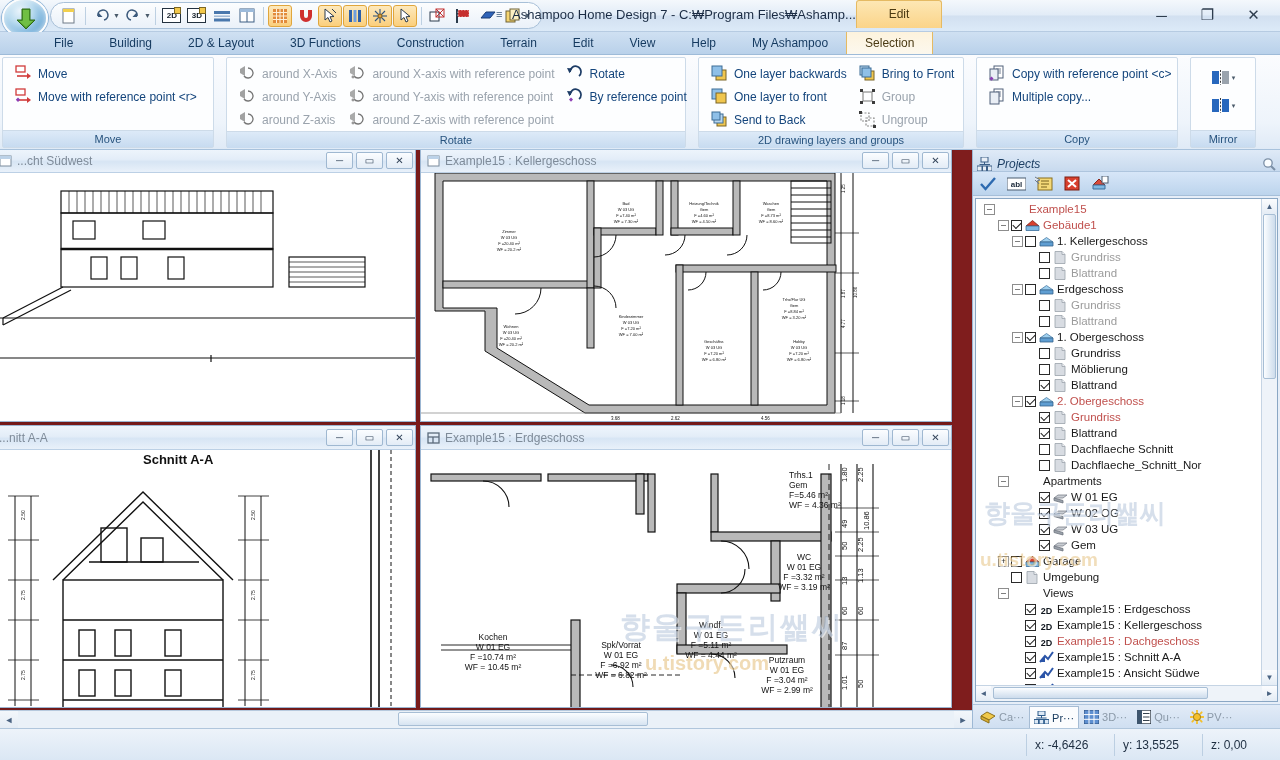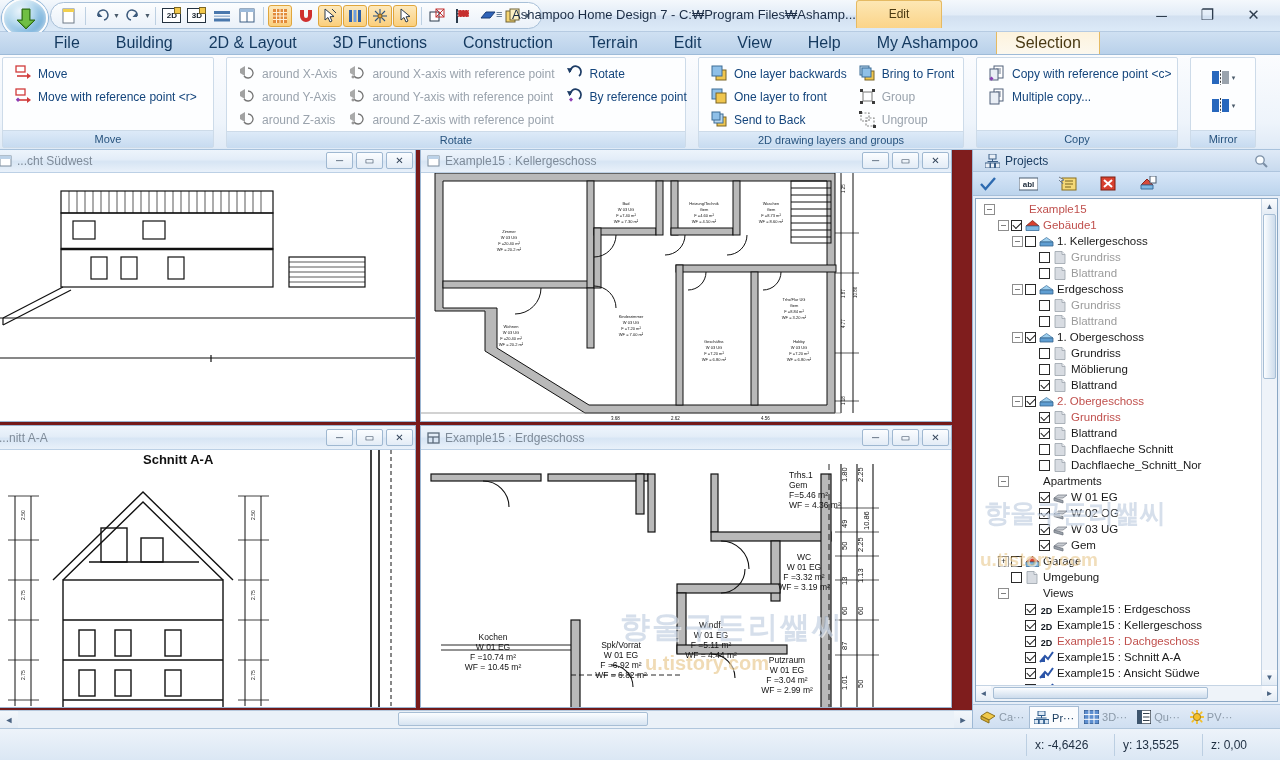--- a/index.html
+++ b/index.html
@@ -81,7 +81,7 @@
     display: flex; align-items: stretch;
   }
   .rtab {
-    padding: 0 18px; display: flex; align-items: center; font-size: 16px;
+    padding: 0 18px; display: flex; align-items: center; font-size: 12px;
     color: #14395f; cursor: pointer; white-space: nowrap;
   }
   .rtab.sel {

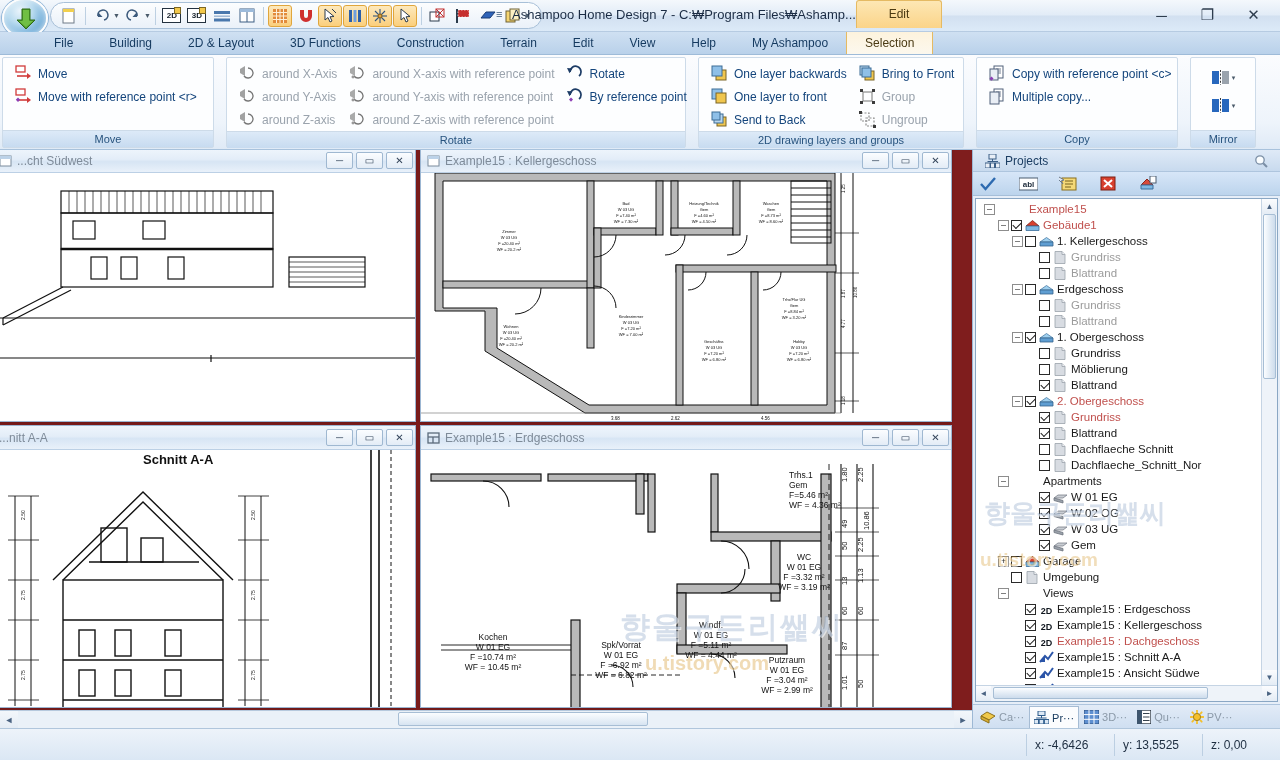--- a/index.html
+++ b/index.html
@@ -182,9 +182,10 @@
     display: flex; flex-direction: column;
   }
   .rp-header {
-    height: 22px; display: flex; align-items: center; padding: 0 12px;
+    height: 22px; display: flex; align-items: flex-end; padding: 0 4px;
     background: linear-gradient(to bottom,#dfeaf7,#c8daee);
     border-bottom: 1px solid #aec5de;
+    font-style: italic;
   }
   .rp-header .t { flex: 1; font-size: 12px; color: #1c3e63; margin-left: 5px; }
   .rp-toolbar {

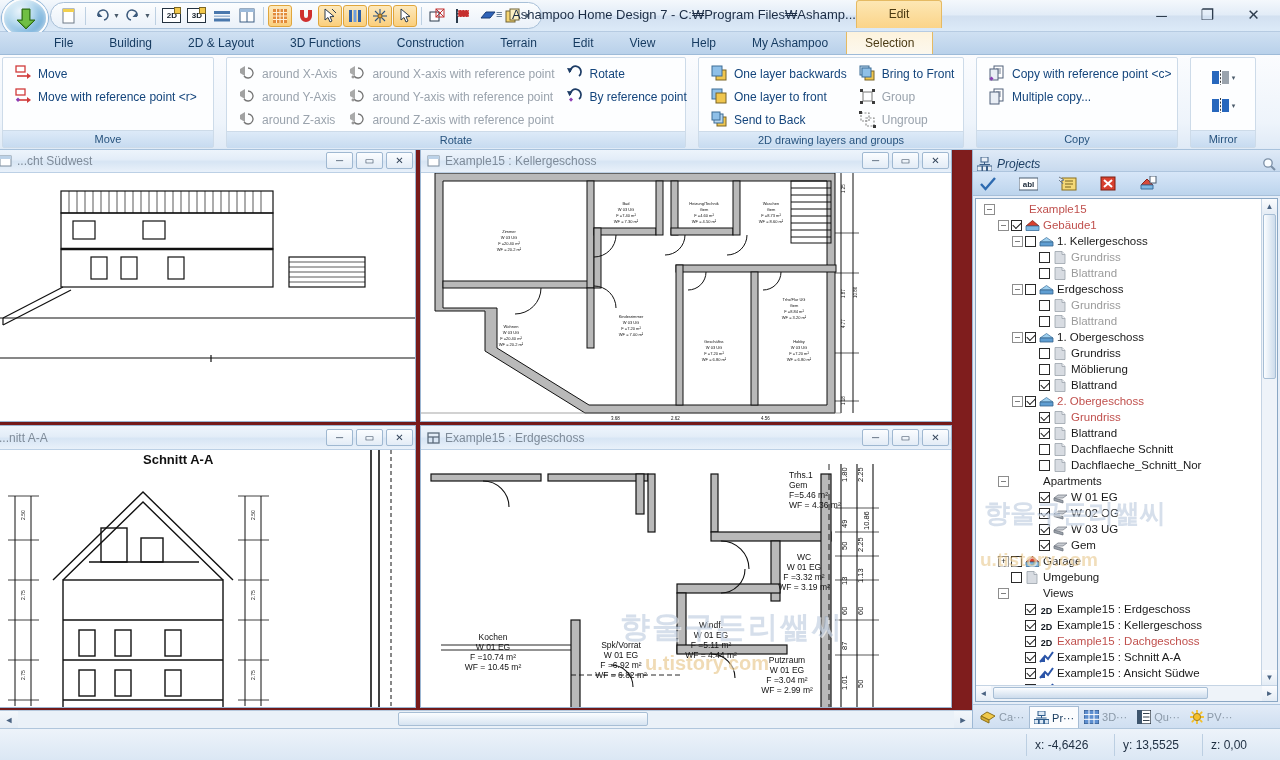--- a/index.html
+++ b/index.html
@@ -189,7 +189,7 @@
   }
   .rp-header .t { flex: 1; font-size: 12px; color: #1c3e63; margin-left: 5px; }
   .rp-toolbar {
-    height: 24px; display: flex; align-items: center; gap: 16px; padding: 2px 3px;
+    height: 24px; display: flex; align-items: center; gap: 4px; padding: 2px 3px;
     background: linear-gradient(to bottom,#d7e6f8,#bcd4ec);
     border-bottom: 1px solid #a6bfd9;
   }

